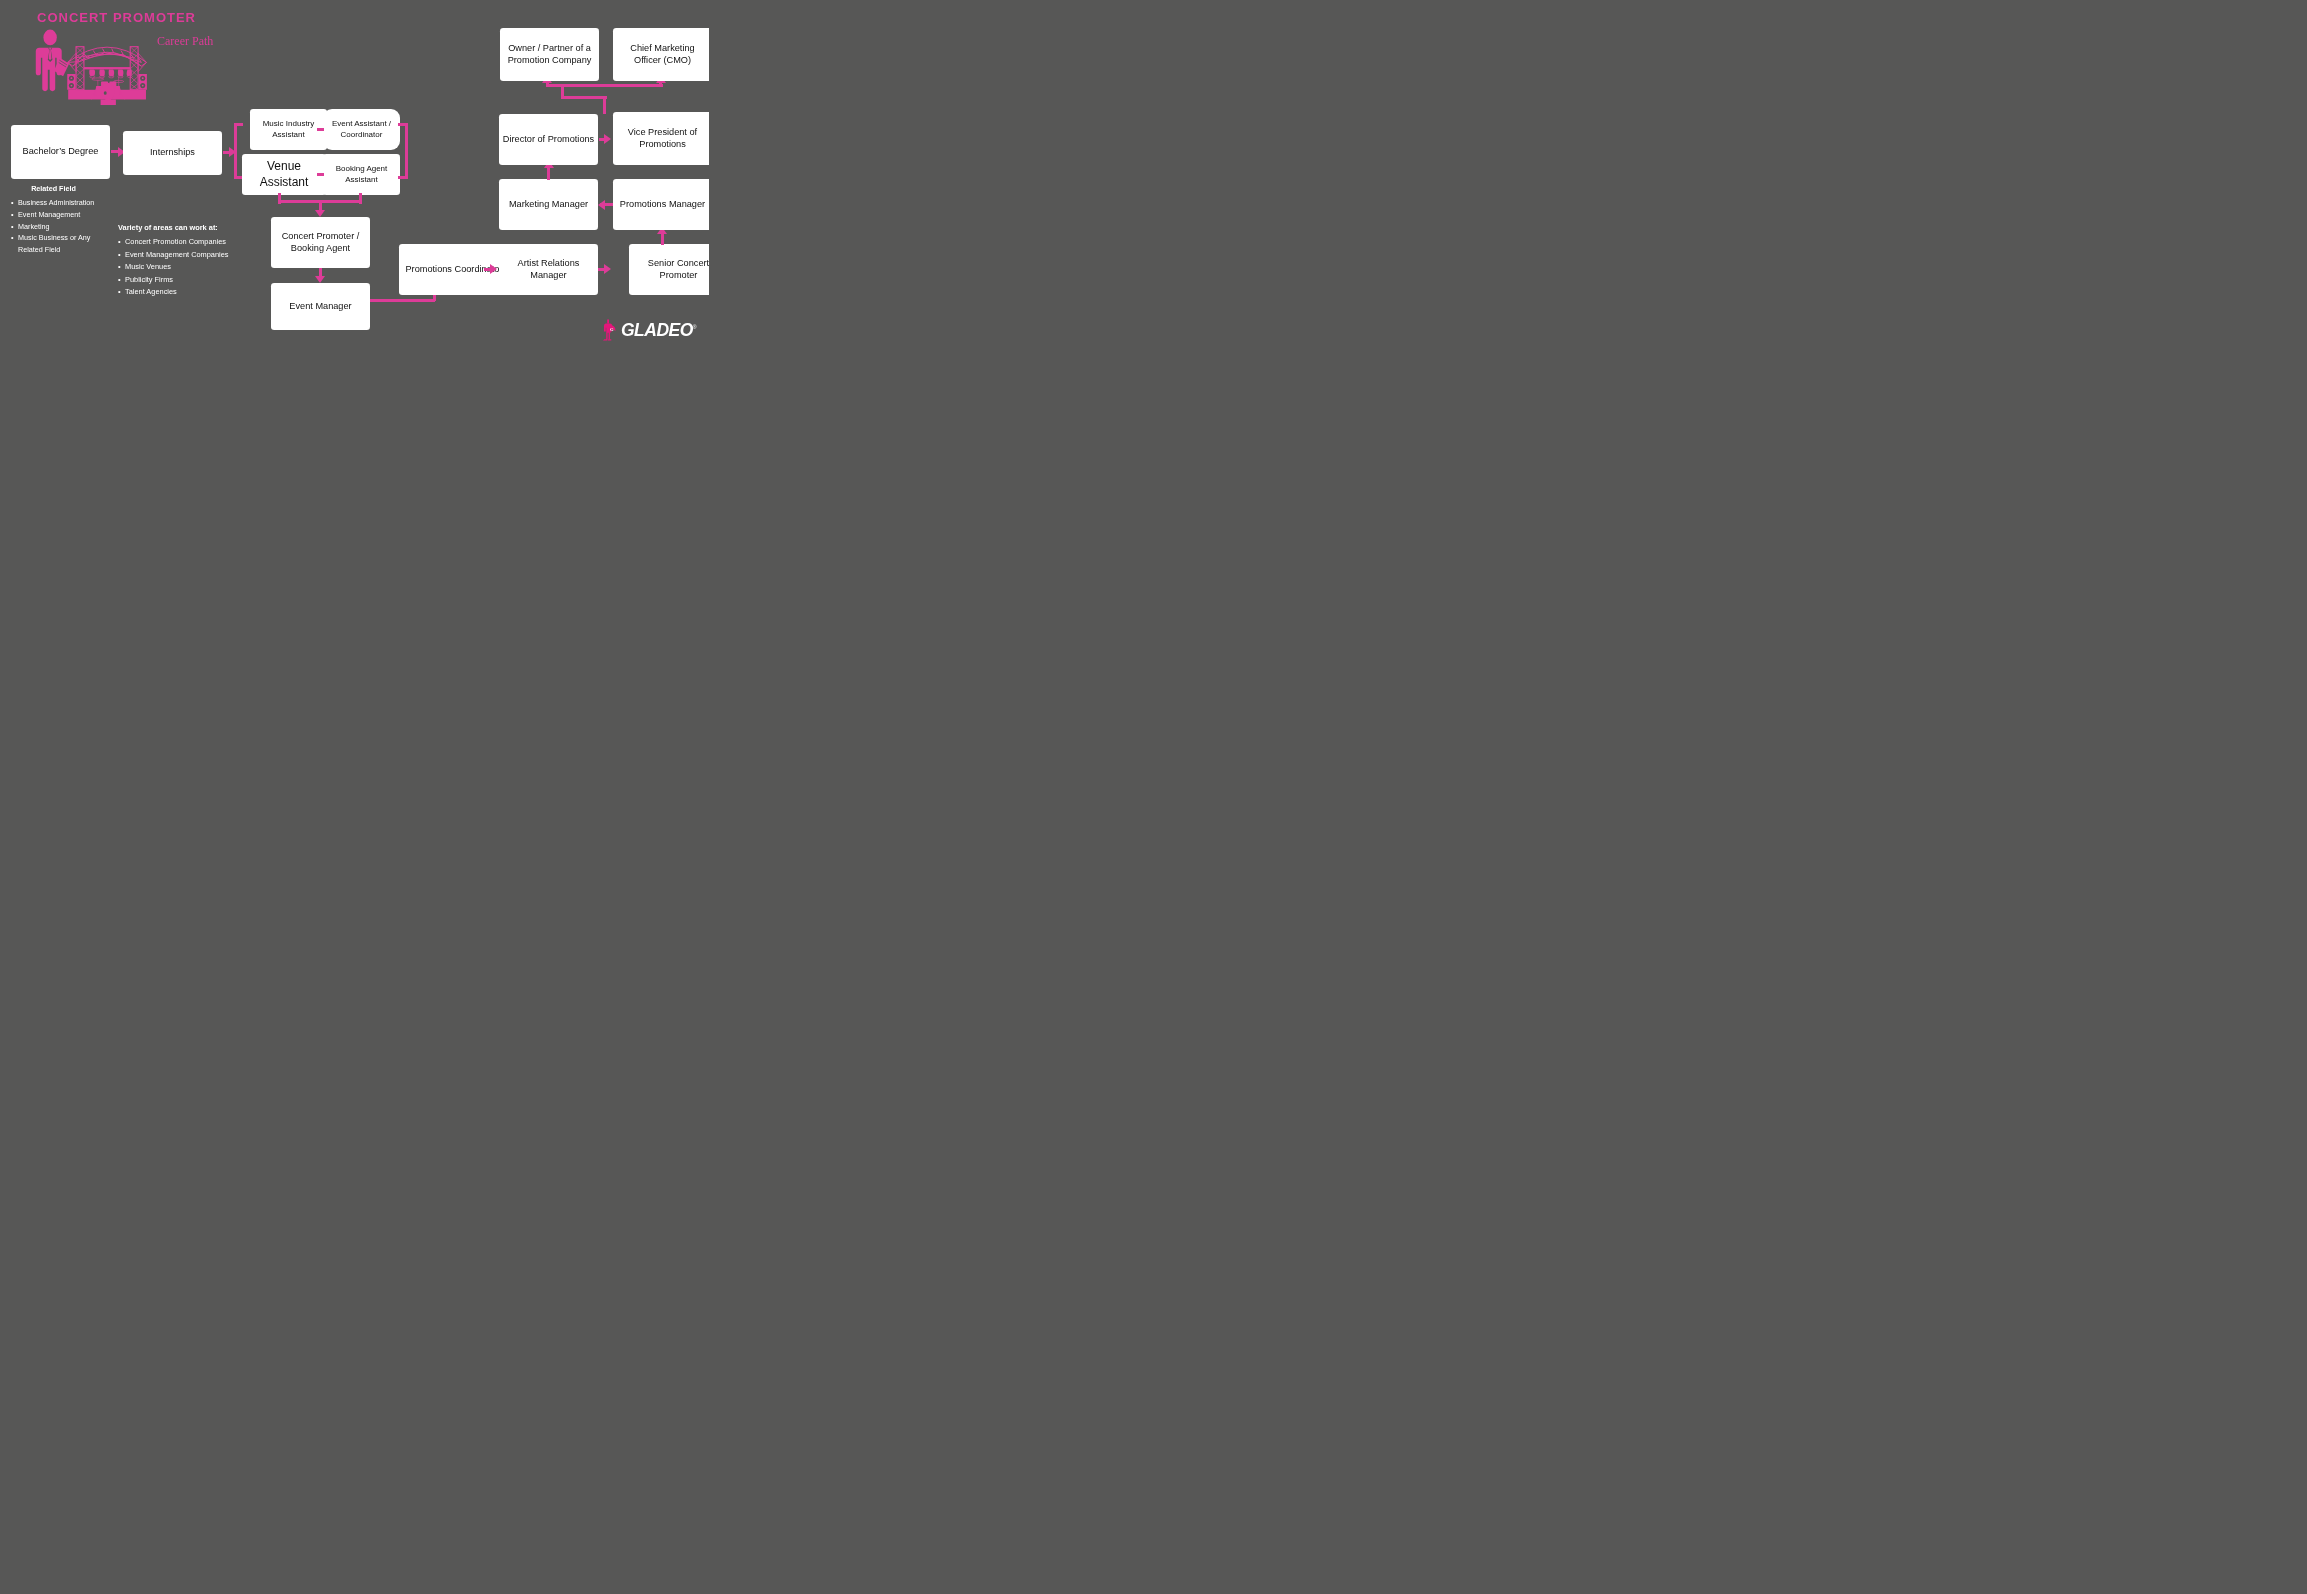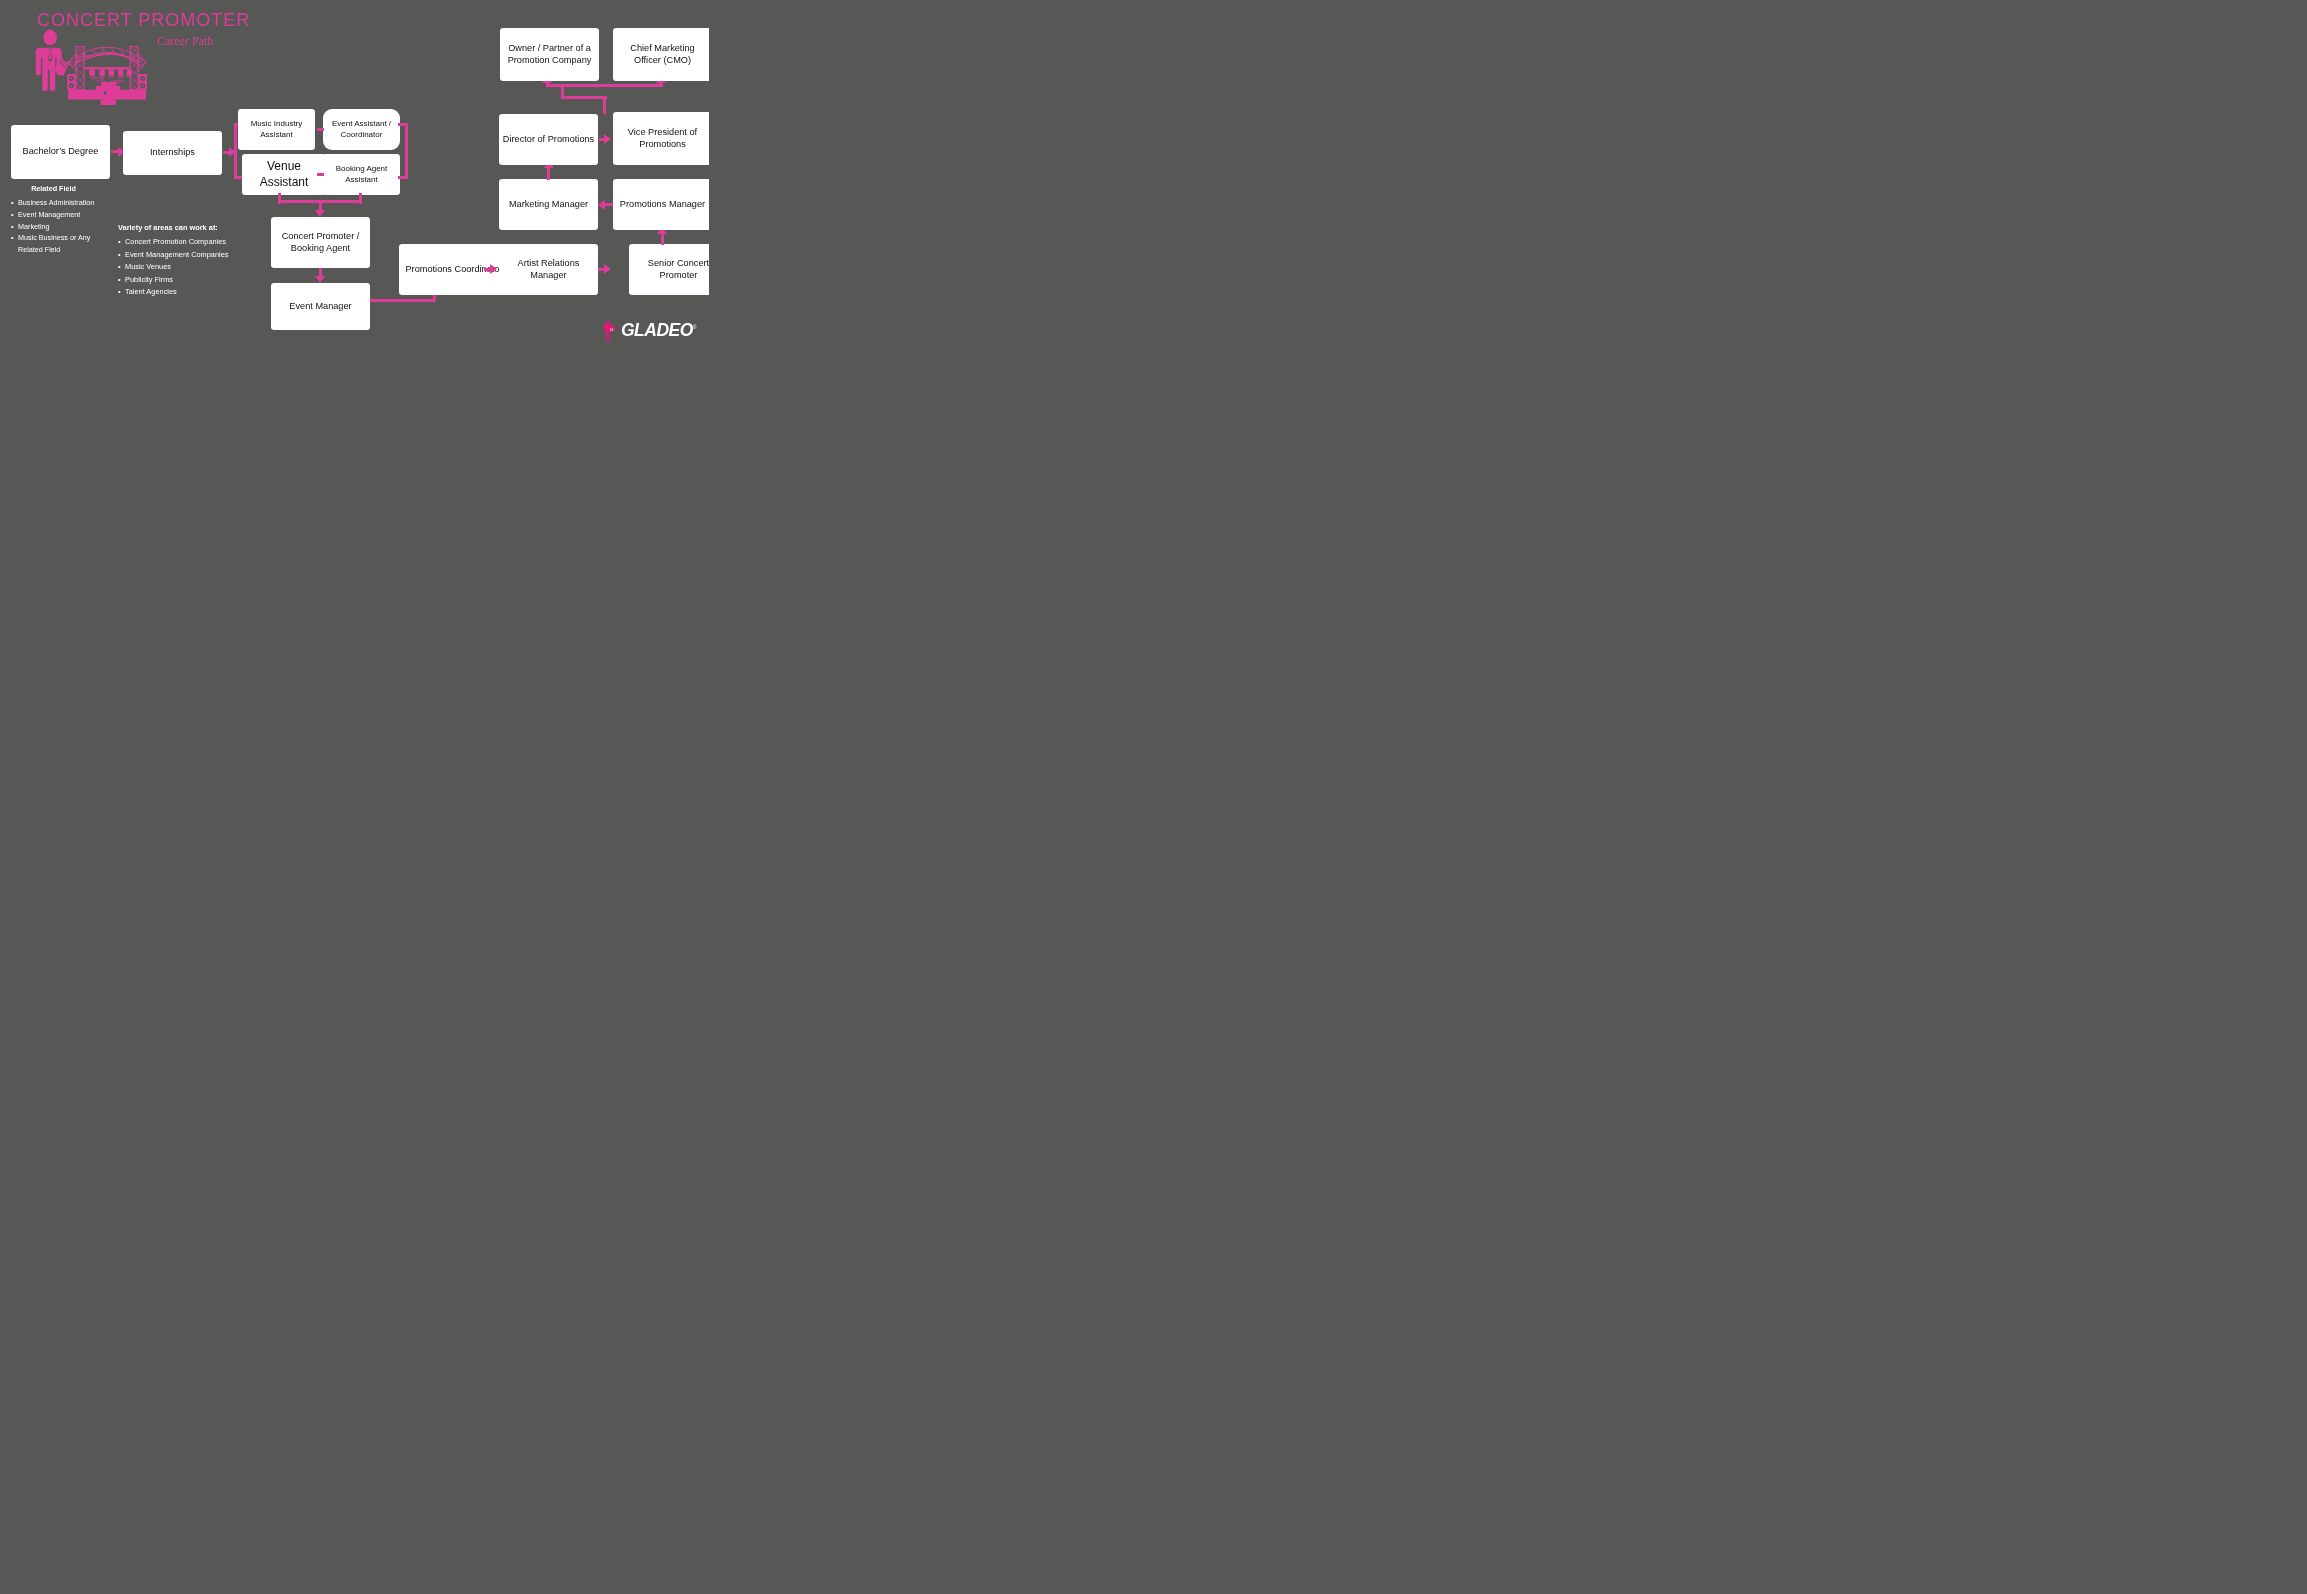--- a/index.html
+++ b/index.html
@@ -15,7 +15,7 @@
   
   .title{
     position:absolute;left:37px;top:10px;
-    font-size:18px;font-weight:400;letter-spacing:1px;
+    font-size:13px;font-weight:700;letter-spacing:1px;
     color:#DD3C98;
     font-family:"Liberation Sans", sans-serif;
   }

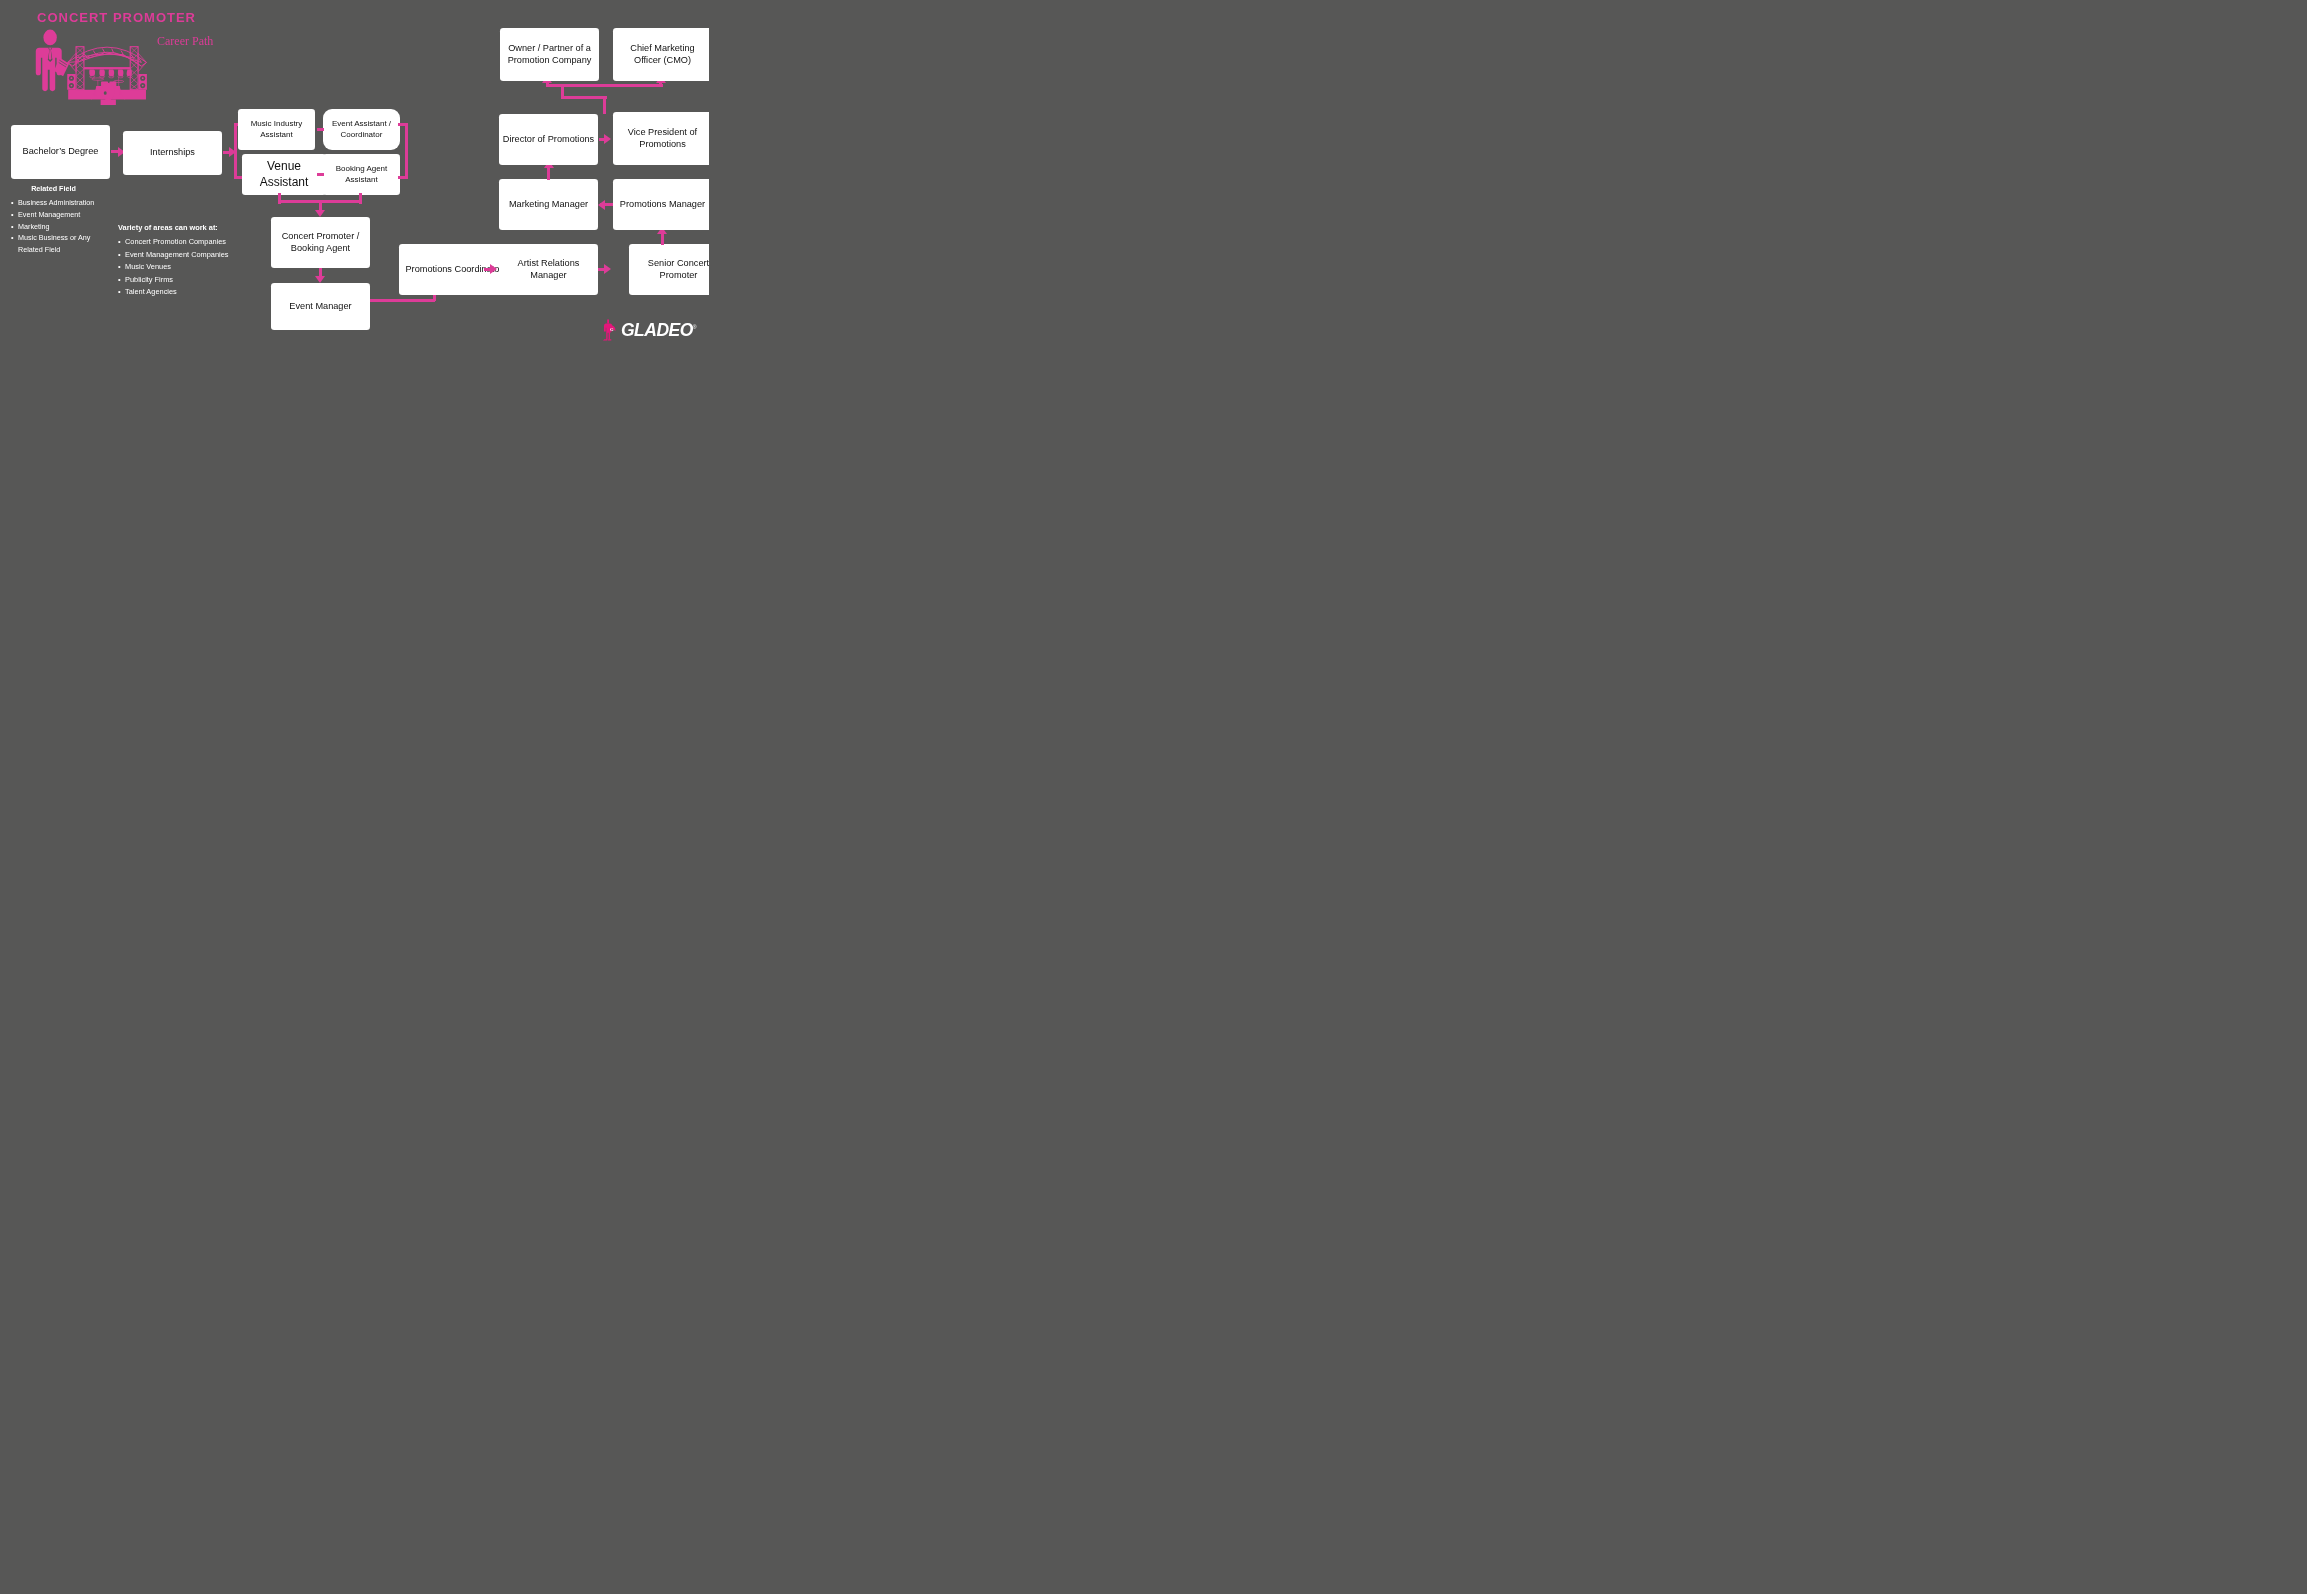--- a/index.html
+++ b/index.html
@@ -168,7 +168,7 @@
   <div class="seg h" style="left:234px;top:123px;width:9.2px;"></div>
   <div class="seg h" style="left:234px;top:176px;width:9.2px;"></div>
 
-  <div class="box" style="left:238px;top:109px;width:77px;height:41px;font-size:8px;">Music Industry Assistant</div>
+  <div class="box" style="left:250px;top:109px;width:77px;height:41px;font-size:8px;">Music Industry Assistant</div>
   <div class="box" style="left:323px;top:109px;width:77px;height:41px;font-size:8px;border-radius:9px;">Event Assistant / Coordinator</div>
   <div class="box" style="left:242px;top:154px;width:84px;height:41px;font-size:12px;">Venue Assistant</div>
   <div class="box" style="left:323px;top:154px;width:77px;height:41px;font-size:8px;">Booking Agent Assistant</div>

